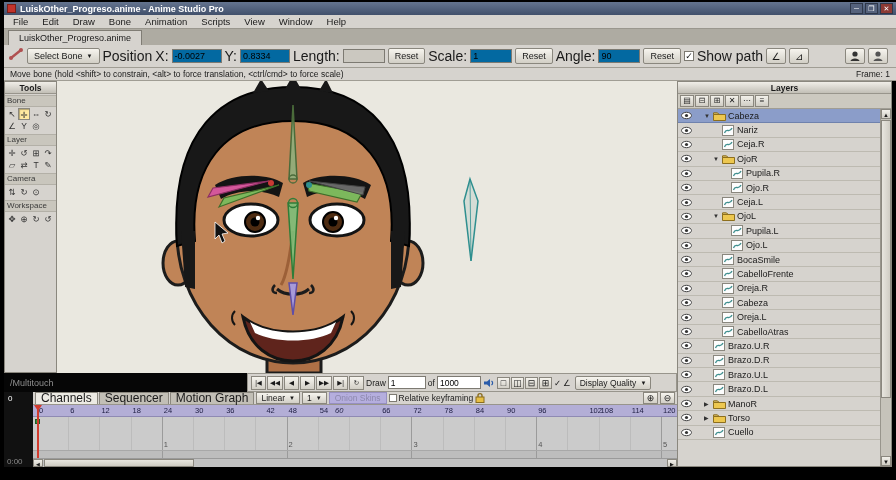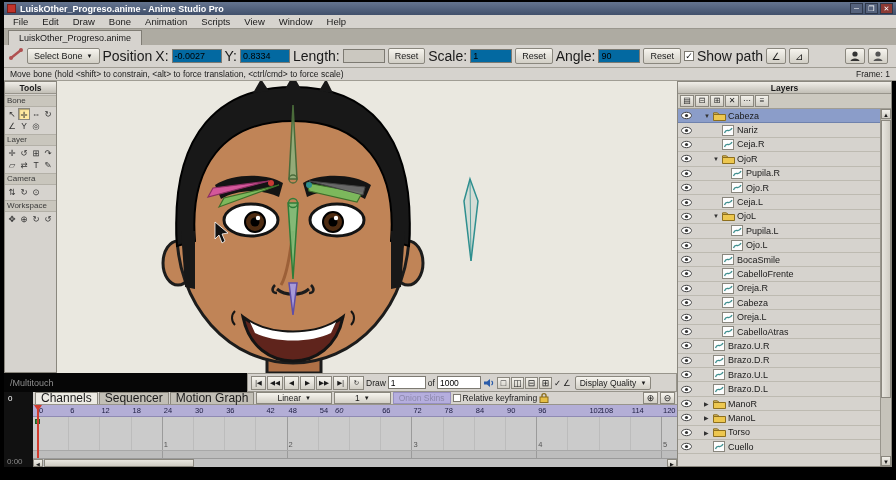--- a/index.html
+++ b/index.html
@@ -83,7 +83,7 @@
   .tl-tabsrow { position:absolute; left:29px; right:0; top:0; height:13px; background:#d6d3ce; border-bottom:1px solid #98958c; display:flex; align-items:center; gap:2px; padding-left:2px; }
   .tl-tab { font-size:12px; height:12px; line-height:11px; padding:0 5px; background:#c2bfb6; border:1px solid #8a877e; border-bottom:none; }
   .tl-tab.active { background:#eceae3; }
-  .tl-dd { font-size:8.5px; height:12px; line-height:10px; padding:0 20px; background:linear-gradient(#f6f4ee,#d2cfc6); border:1px solid #8a877e; display:flex; align-items:center; }
+  .tl-dd { font-size:8.5px; height:12px; line-height:10px; padding:0 4px; background:linear-gradient(#f6f4ee,#d2cfc6); border:1px solid #8a877e; display:flex; align-items:center; }
   .tl-onion { font-size:8.5px; height:12px; line-height:11px; padding:0 5px; background:#b5aede; color:#8d89ad; border:1px solid #968fc0; }
   .tl-chk { width:8px; height:8px; background:#fff; border:1px solid #7d7a72; }
   .tl-chklabel { font-size:8.5px; }

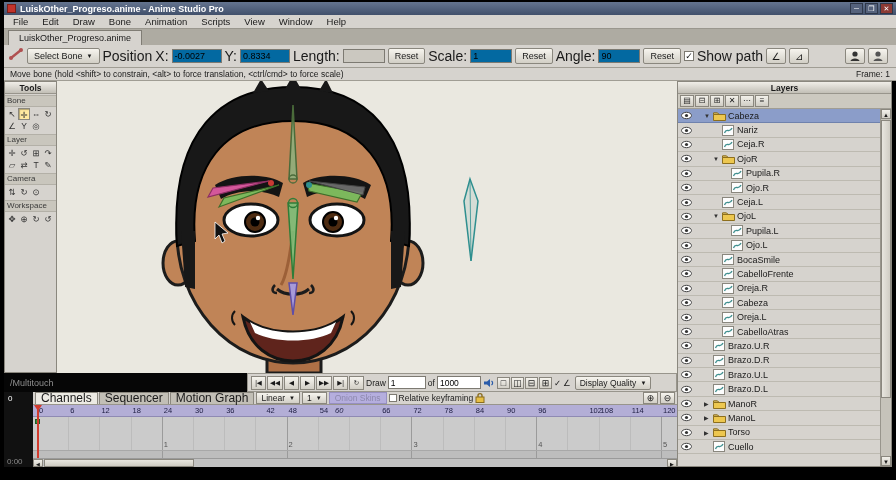--- a/index.html
+++ b/index.html
@@ -646,23 +646,6 @@
           </svg>
         </span>
         <span class="l-label">ManoR</span>
-      </div>
-      <div class="layer-row">
-        <span class="l-eye">
-          <svg width="11" height="9" viewBox="0 0 11 9">
-            <ellipse cx="5.5" cy="4.5" rx="5" ry="3.2" fill="#fff" stroke="#444"></ellipse>
-            <circle cx="5.5" cy="4.5" r="1.6" fill="#333"></circle>
-          </svg>
-        </span>
-        <span class="l-indent" style="width: 9px;"></span>
-        <span class="l-expand">▶</span>
-        <span class="l-icon">
-          <svg width="13" height="10" viewBox="0 0 13 10">
-            <path d="M0.5,2 L4.5,2 L6,3.5 L12.5,3.5 L12.5,9.5 L0.5,9.5 Z" fill="#edc74f" stroke="#8d6f1e"></path>
-            <path d="M0.5,3.5 L0.5,2 L4.5,2 L6,3.5 Z" fill="#f7de85" stroke="#8d6f1e"></path>
-          </svg>
-        </span>
-        <span class="l-label">ManoL</span>
       </div>
       <div class="layer-row">
         <span class="l-eye">

